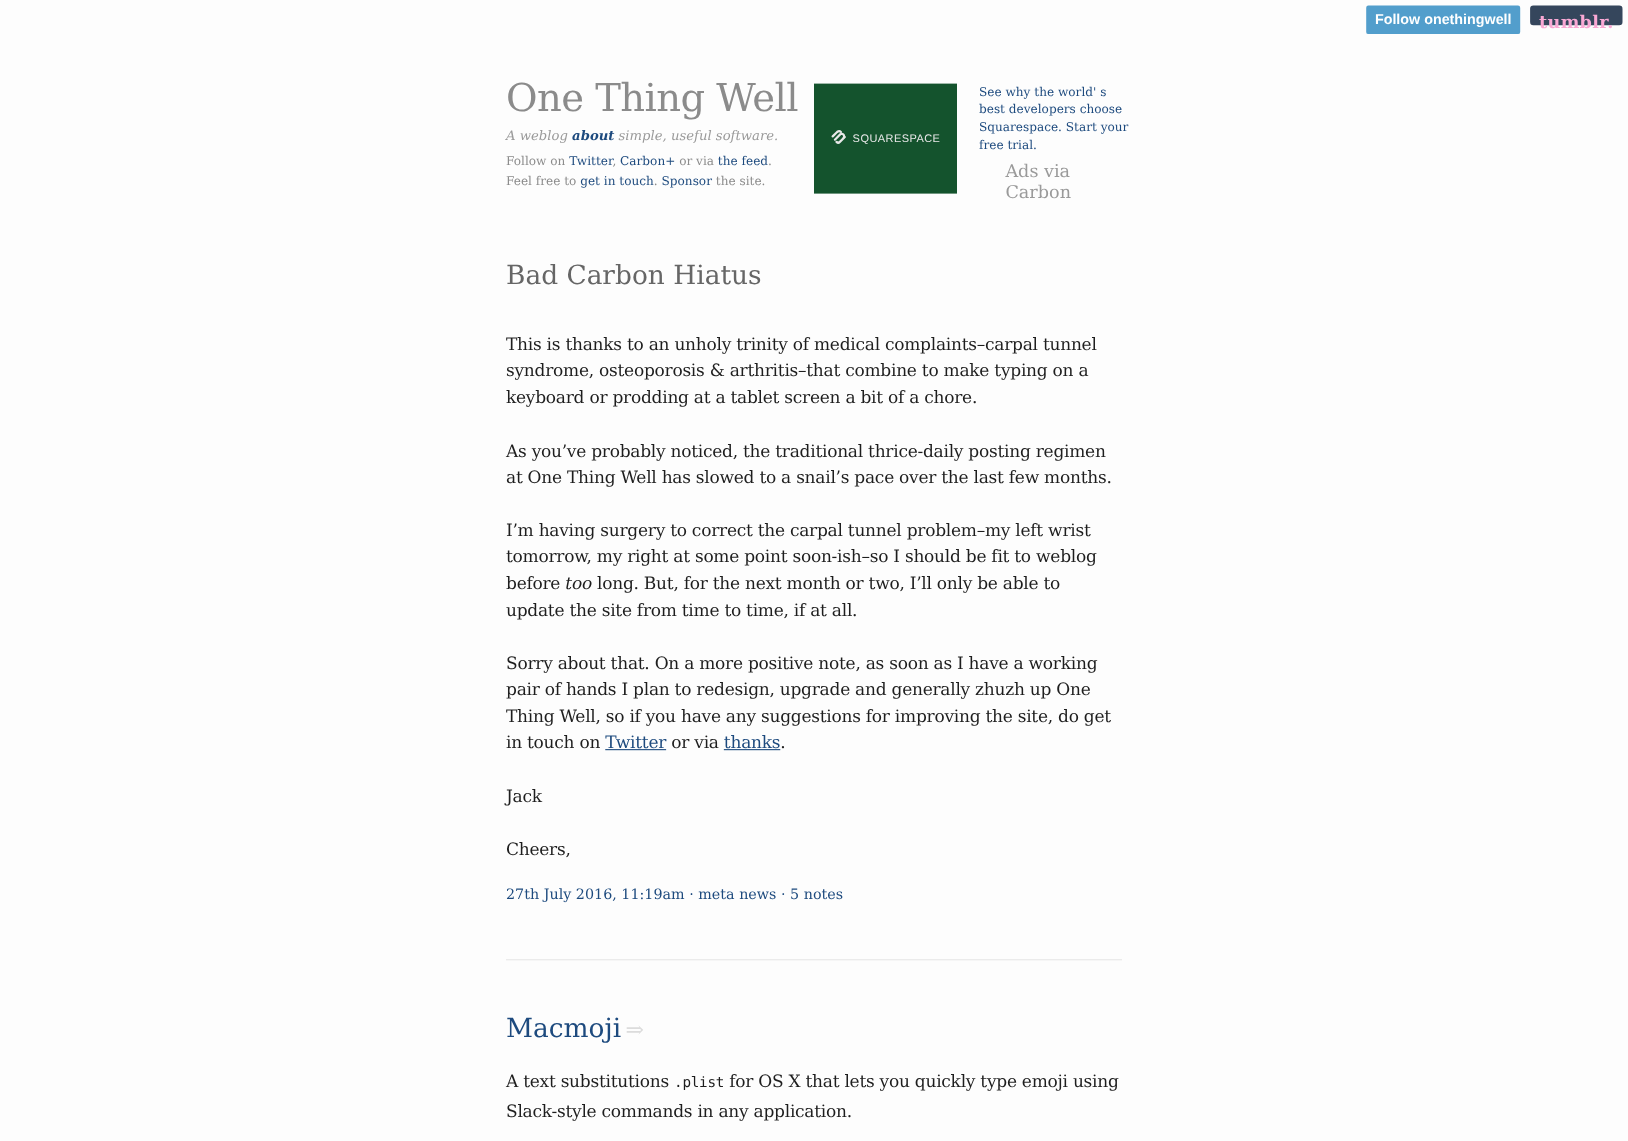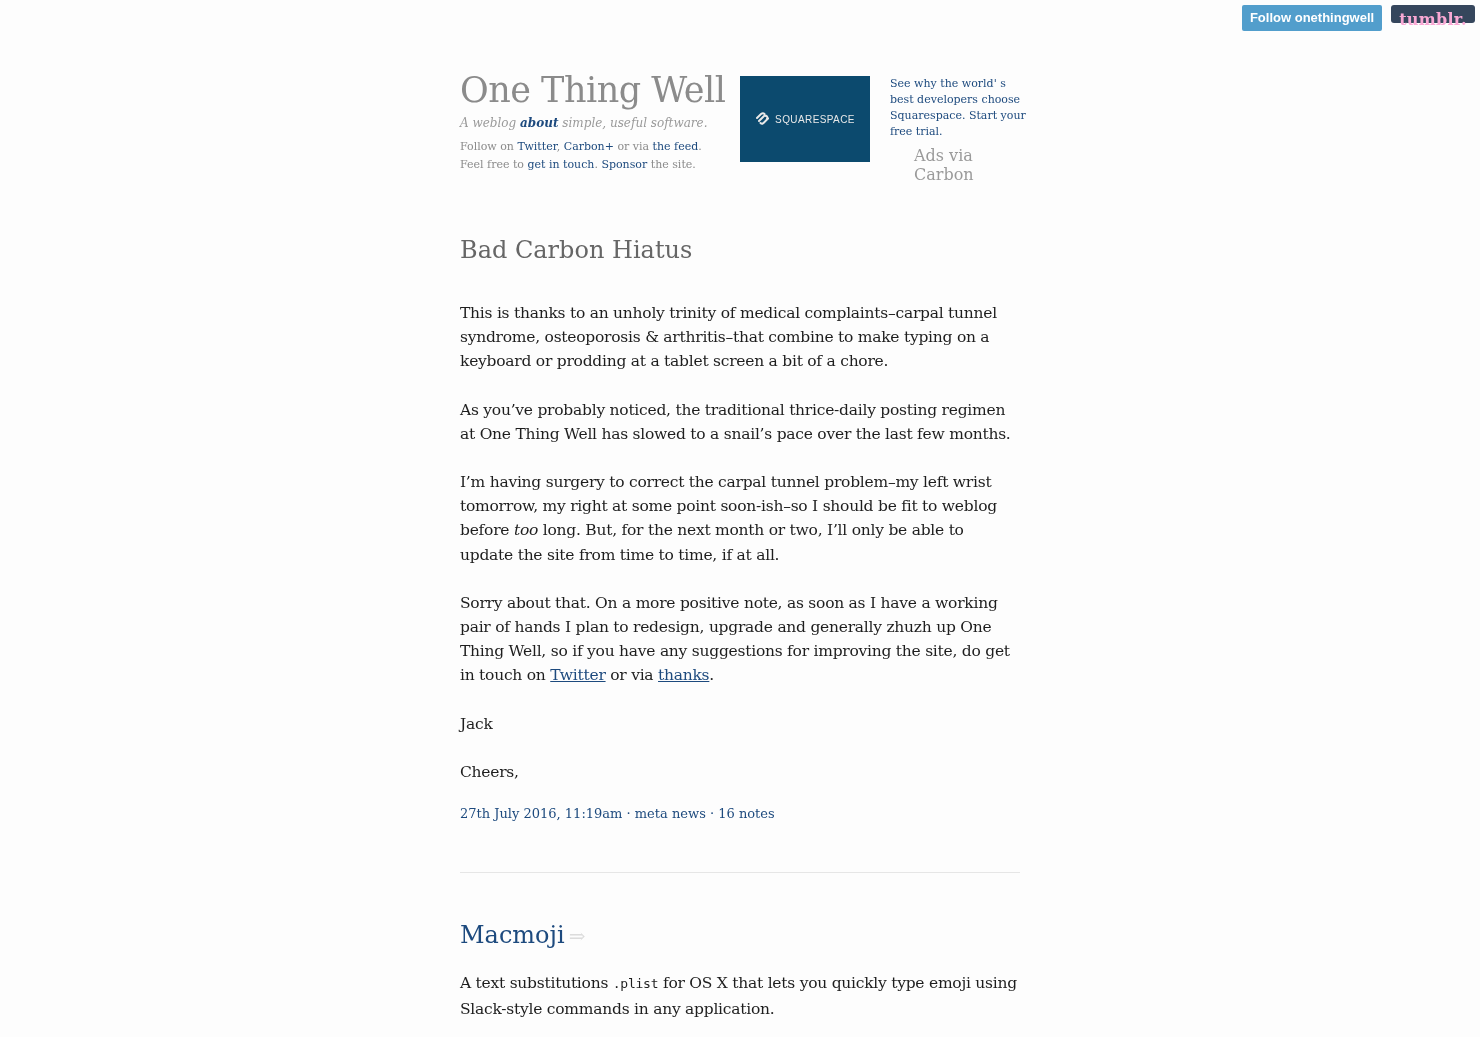--- a/index.html
+++ b/index.html
@@ -40,7 +40,7 @@
       position: absolute; top: 138px; left: 0; width: 260px; margin: 0;
       font-size: 11px; line-height: 18px; color: #8b8b8b;
     }
-    .ad-box { position: absolute; top: 76px; left: 280px; width: 130px; height: 86px; background: #0c4a6e;
+    .ad-box { position: absolute; top: 76px; left: 280px; width: 130px; height: 100px; background: #14532d;
       display: flex; align-items: center; justify-content: center; gap: 5px; }
     .ad-box .sq-logo { color: #e8e8e8; font-size: 13px; line-height: 1; }
     .ad-box .sq-text { color: #e8e8e8; font-family: "Liberation Sans", sans-serif; font-size: 10px; letter-spacing: 0.4px; }

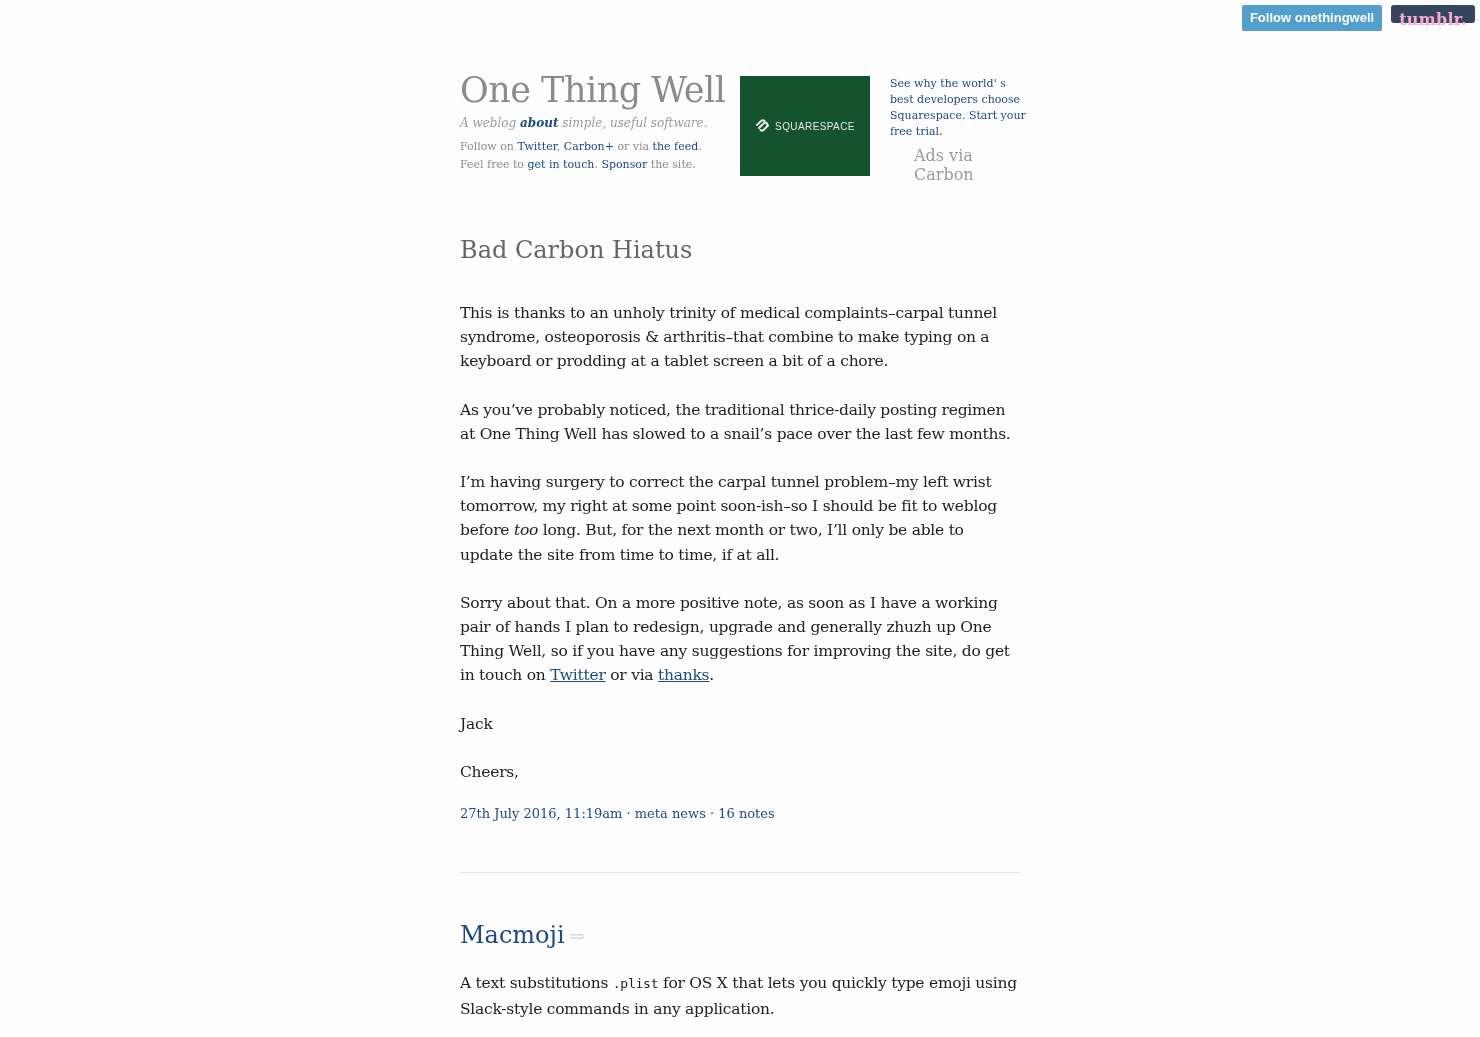--- a/index.html
+++ b/index.html
@@ -100,7 +100,7 @@
       <p>Jack</p>
       <p>Cheers,</p>
     </div>
-    <div class="post-meta"><a>27th July 2016, 11:19am</a><span> · </span><a>meta</a> <a>news</a><span> · </span><a>16 notes</a></div>
+    <div class="post-meta"><a>27th July 2016, 11:19am</a><span> · </span><a>meta</a> <a>news</a><span> · </span><a>5 notes</a></div>
   </article>
 
   <hr class="divider">

